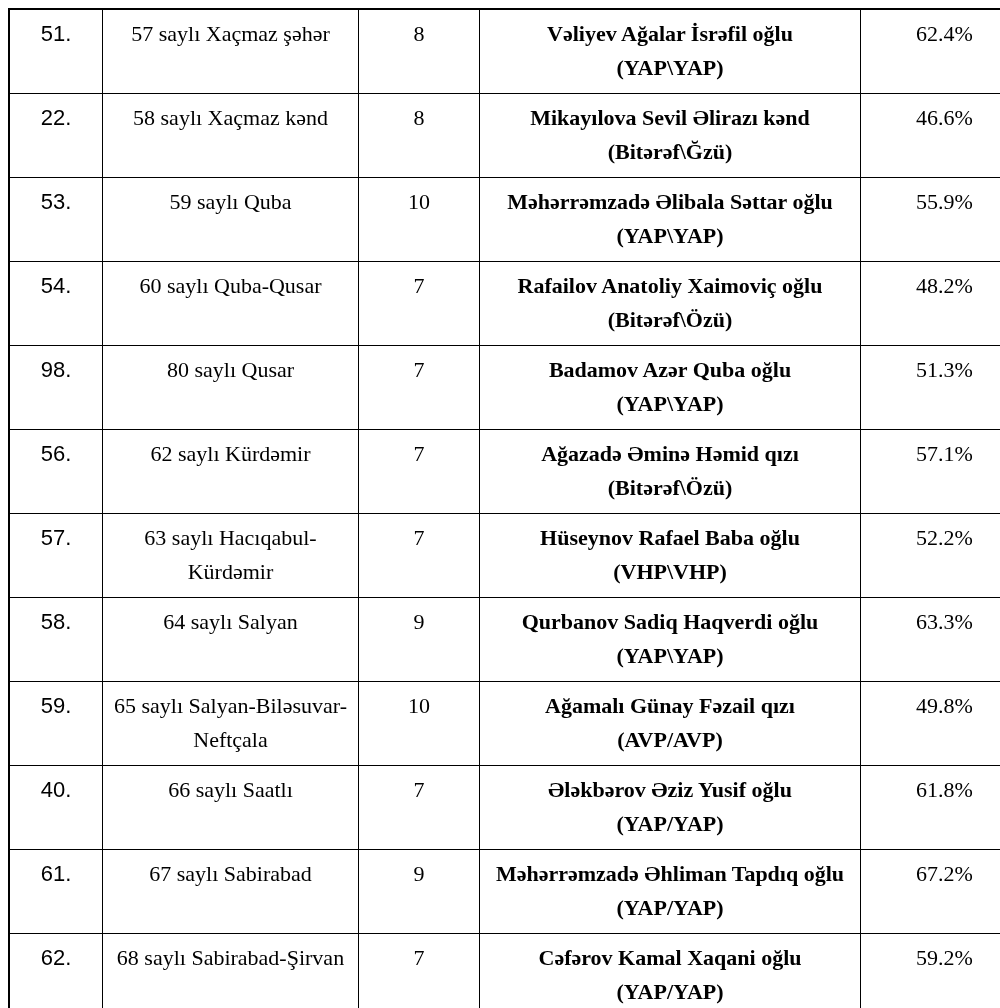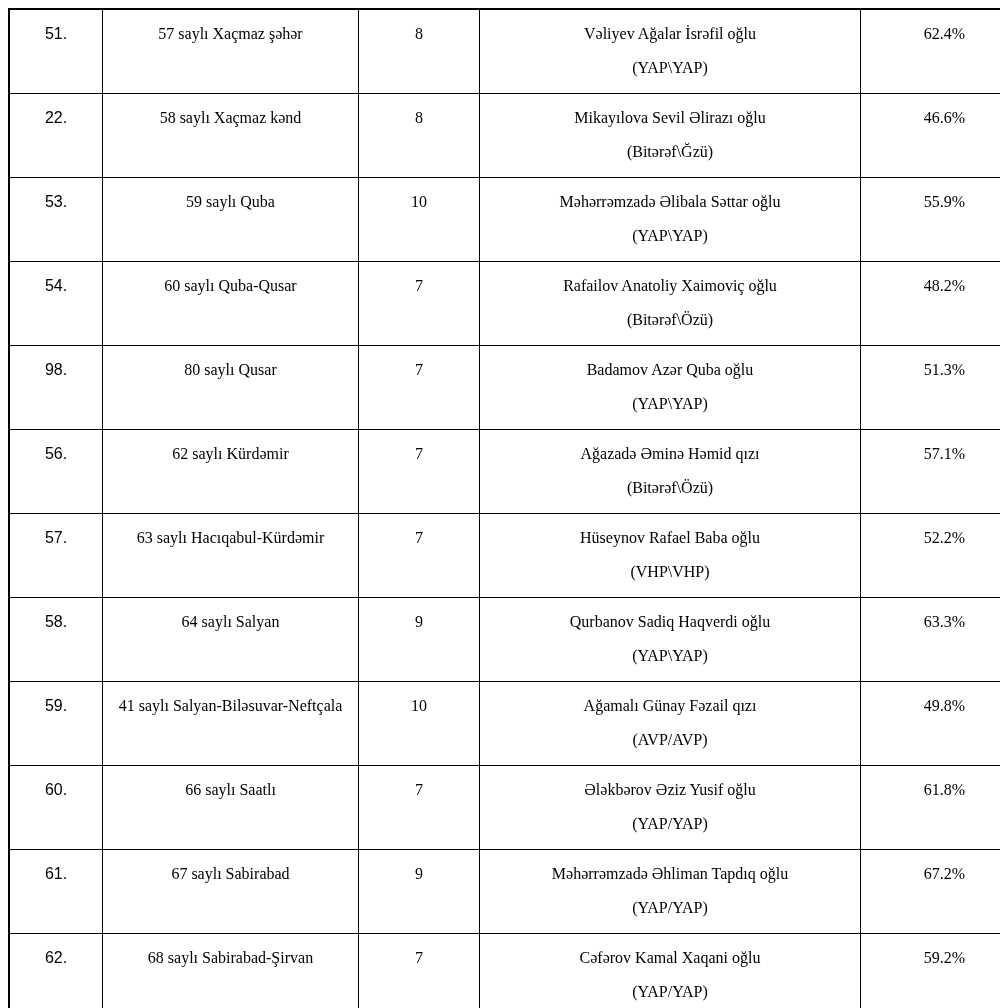--- a/index.html
+++ b/index.html
@@ -27,7 +27,7 @@
     vertical-align: top;
     padding: 7px 6px 4px 6px;
     text-align: center;
-    font-size: 16px;
+    font-size: 22px;
     line-height: 34px;
     height: 72px;
     overflow: hidden;

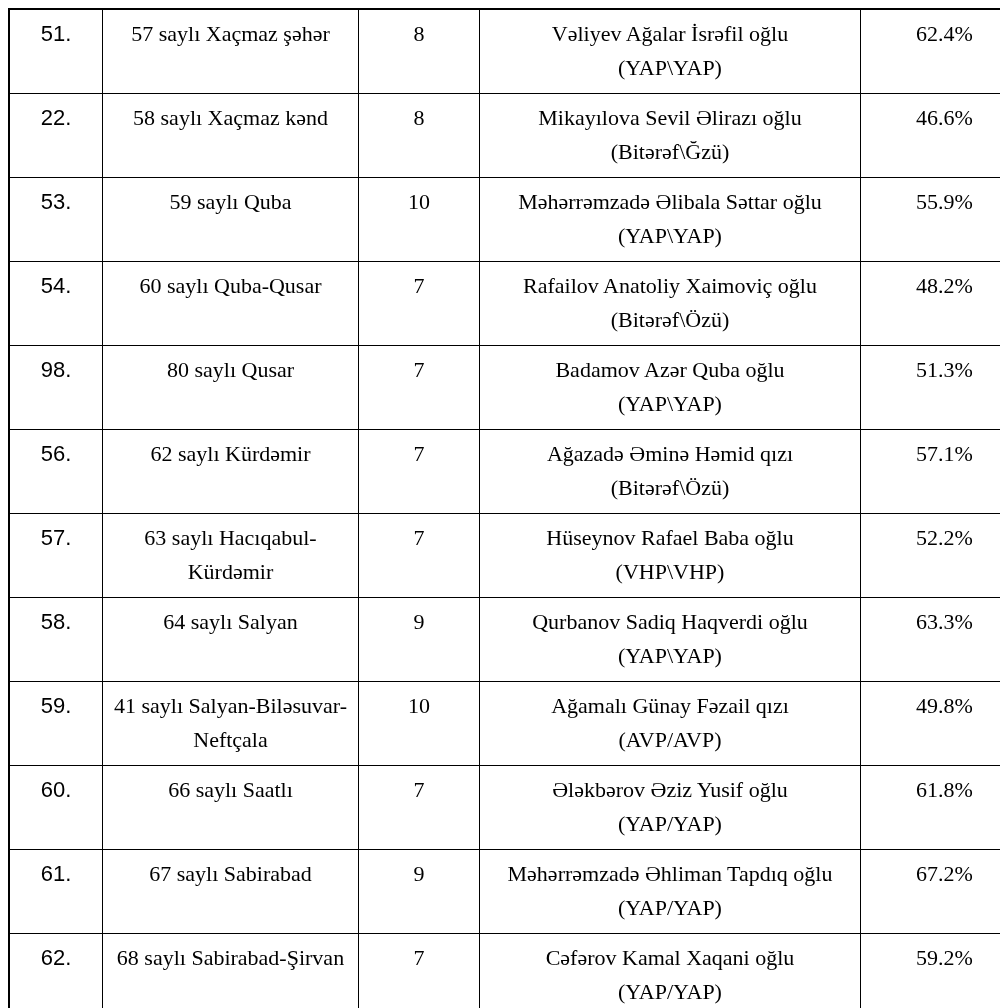--- a/index.html
+++ b/index.html
@@ -46,6 +46,7 @@
   .cand-line1, .cand-line2 {
     display: block;
     text-align: center;
+    font-weight: bold;
   }
 </style>
 </head>

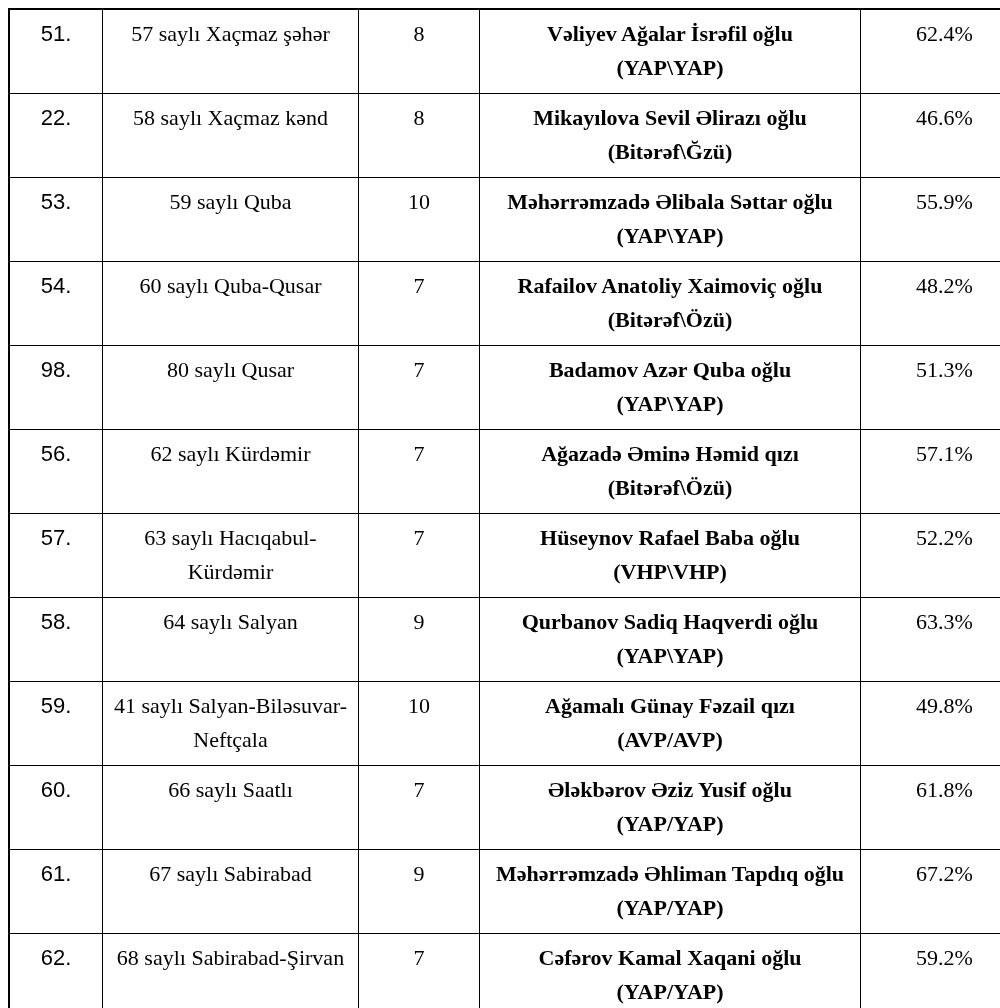--- a/index.html
+++ b/index.html
@@ -70,7 +70,7 @@
     <td class="c-const">58 saylı Xaçmaz kənd</td>
     <td class="c-count">8</td>
     <td class="c-cand">
-      <span class="cand-line1">Mikayılova Sevil Əlirazı oğlu</span>
+      <span class="cand-line1">Mikayılova Sevil Əlirazı kənd</span>
       <span class="cand-line2">(Bitərəf\Ğzü)</span>
     </td>
     <td class="c-pct">46.6%</td>

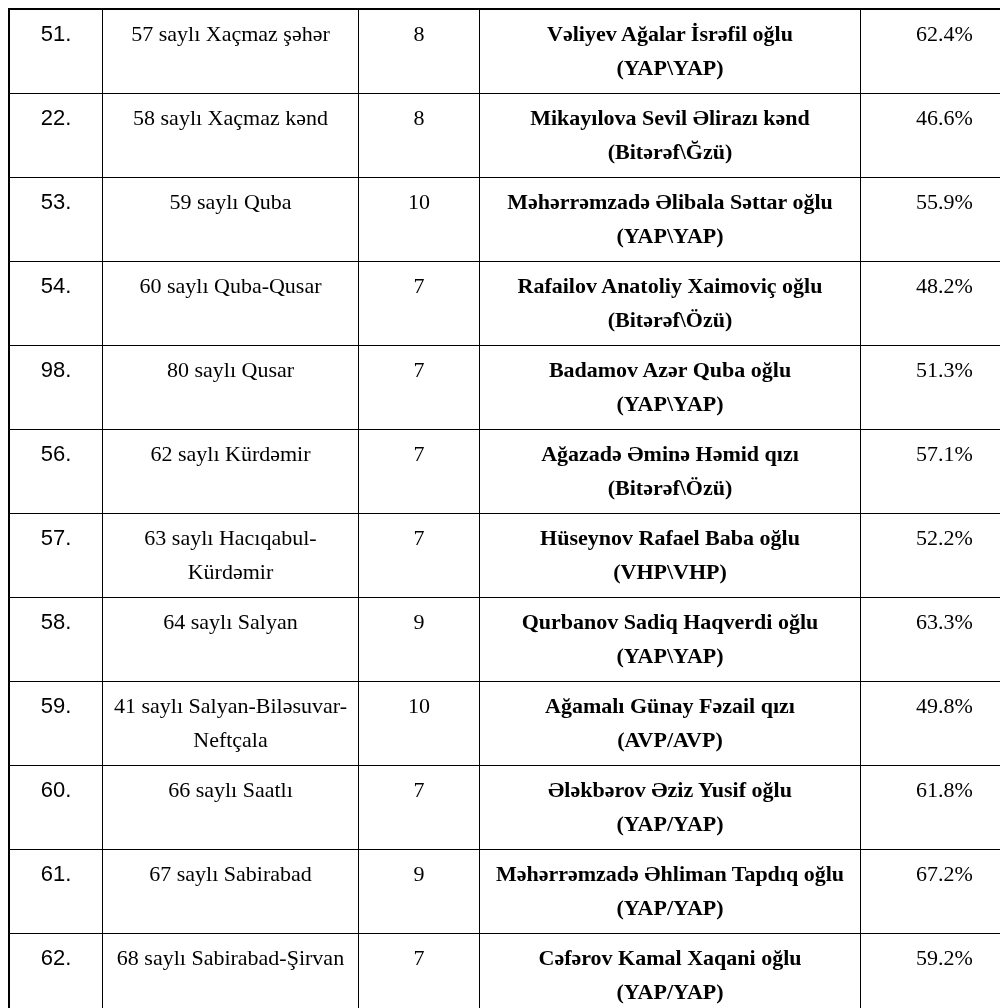--- a/index.html
+++ b/index.html
@@ -144,7 +144,7 @@
 
   <tr>
     <td class="c-no">59.</td>
-    <td class="c-const">41 saylı Salyan-Biləsuvar-Neftçala</td>
+    <td class="c-const">65 saylı Salyan-Biləsuvar-Neftçala</td>
     <td class="c-count">10</td>
     <td class="c-cand">
       <span class="cand-line1">Ağamalı Günay Fəzail qızı</span>

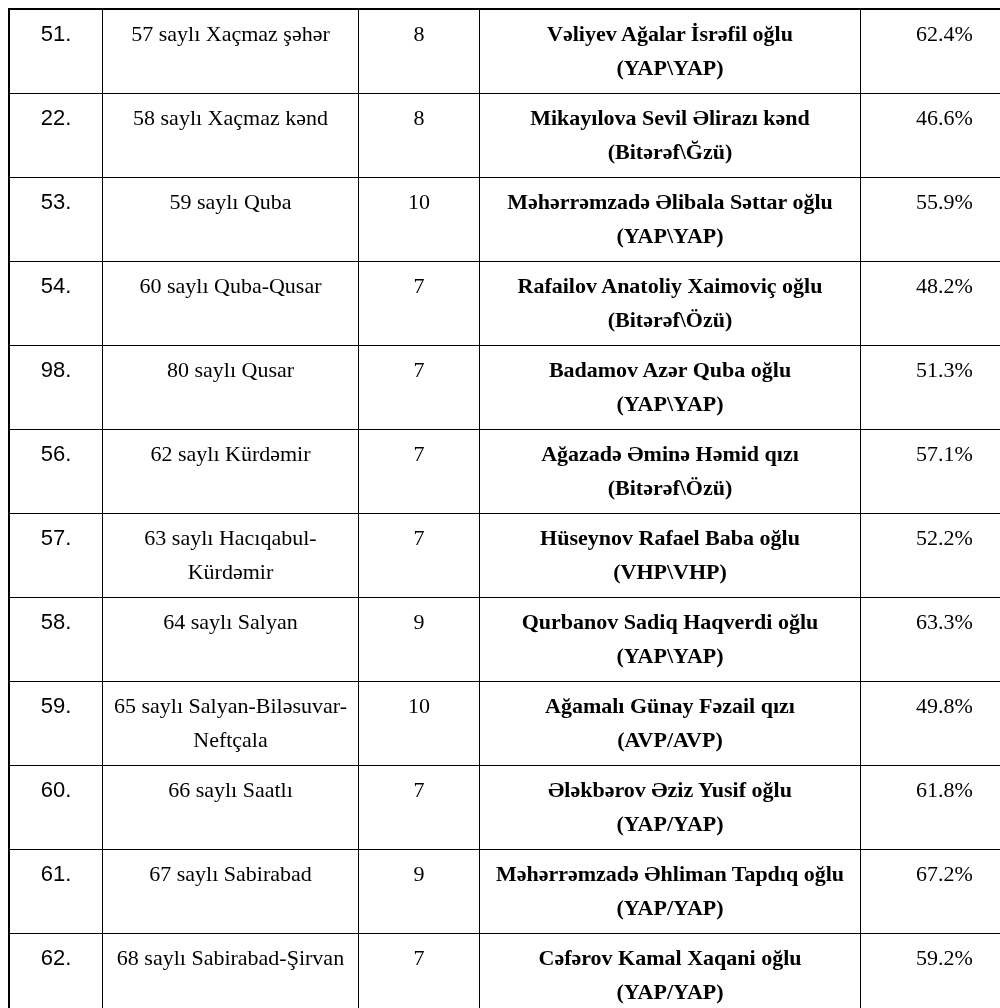--- a/index.html
+++ b/index.html
@@ -154,7 +154,7 @@
   </tr>
 
   <tr>
-    <td class="c-no">60.</td>
+    <td class="c-no">40.</td>
     <td class="c-const">66 saylı Saatlı</td>
     <td class="c-count">7</td>
     <td class="c-cand">

